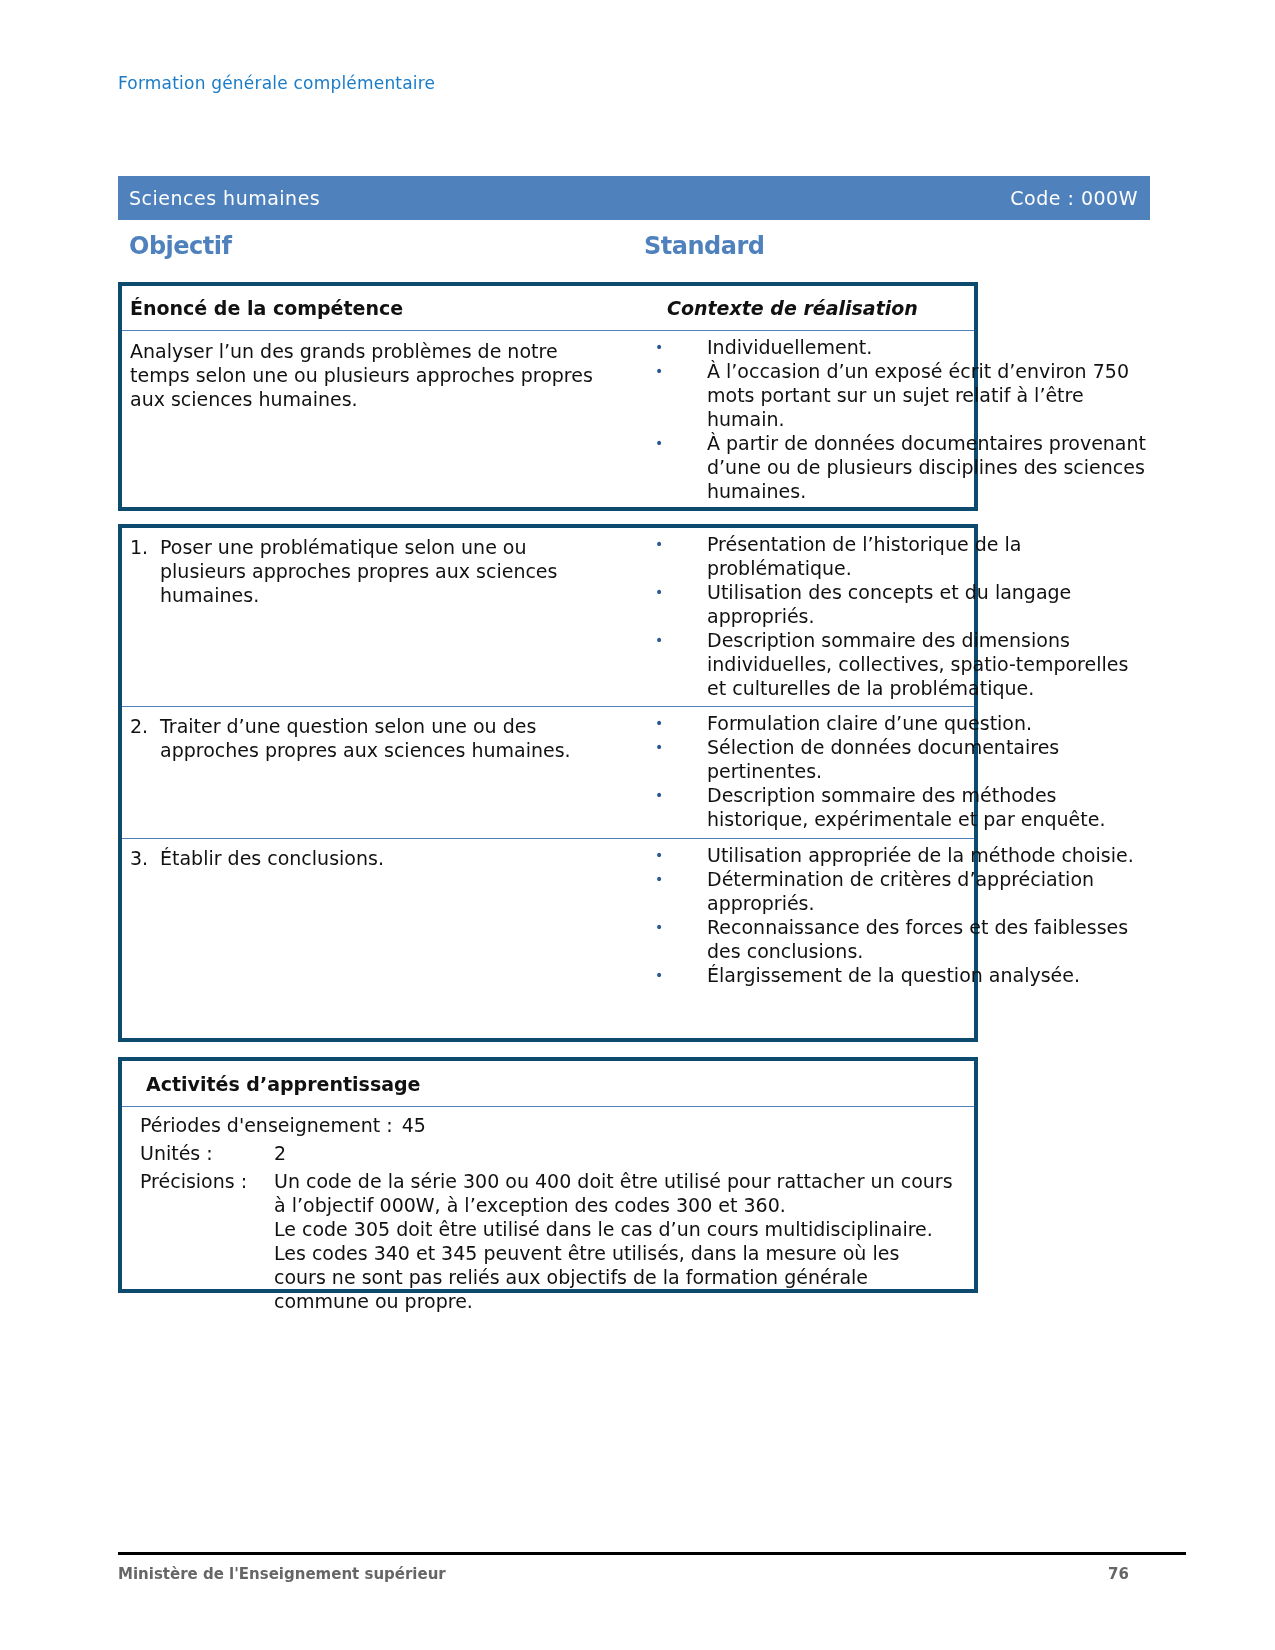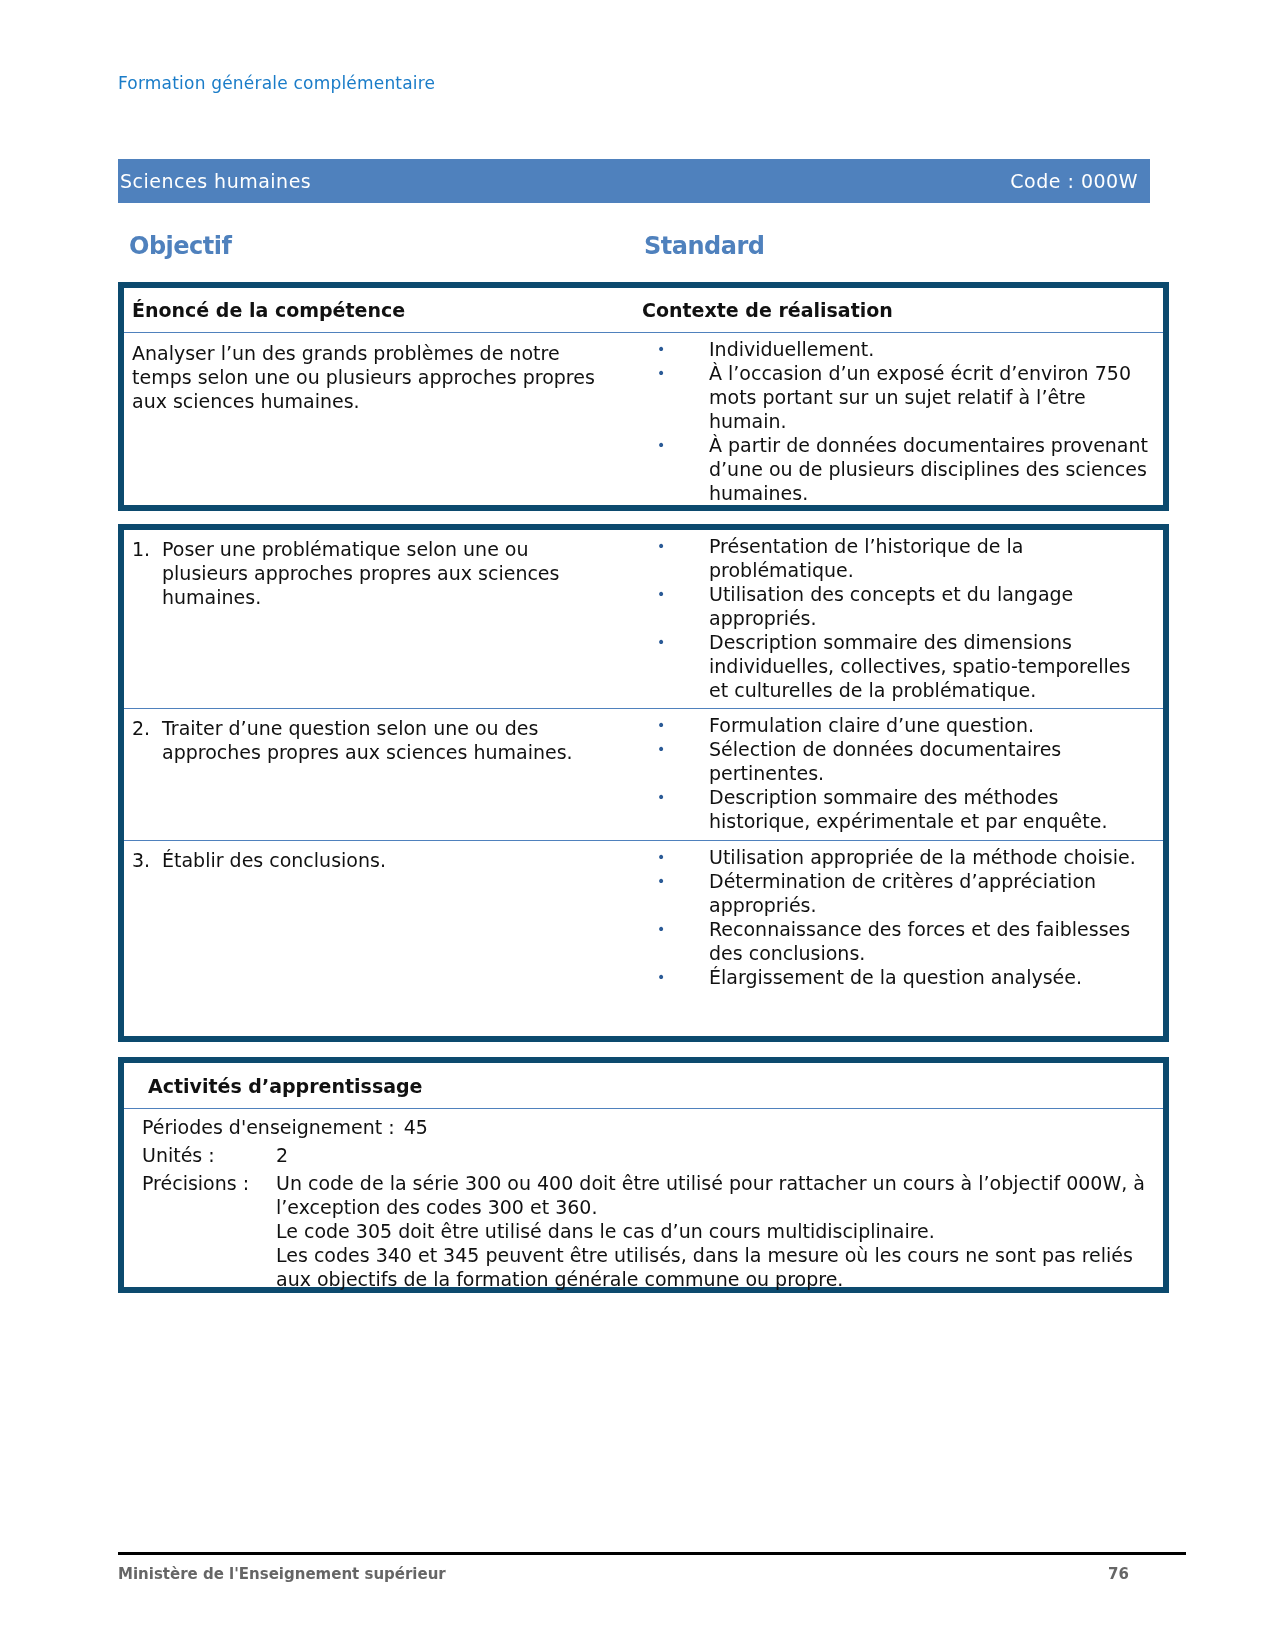--- a/index.html
+++ b/index.html
@@ -5,7 +5,7 @@
   html, body { margin:0; padding:0; background:#fff; }
   body { width:1275px; height:1650px; position:relative; font-family:"DejaVu Sans", sans-serif; color:#111; }
   .top-title { position:absolute; left:118px; top:73px; font-size:17px; color:#1a7cc8; letter-spacing:0.2px; }
-  .band { position:absolute; left:118px; top:159px; width:1032px; height:44px; background:#4f81bd; color:#fff; font-size:19px; display:flex; align-items:center; justify-content:space-between; padding:0 12px 0 2px; box-sizing:border-box; letter-spacing:0.5px; }
+  .band { position:absolute; left:118px; top:176px; width:1032px; height:44px; background:#4f81bd; color:#fff; font-size:19px; display:flex; align-items:center; justify-content:space-between; padding:0 12px 0 11px; box-sizing:border-box; letter-spacing:0.5px; }
   .colheads { position:absolute; top:232px; left:118px; width:1032px; height:40px; }
   .colhead { position:absolute; font-weight:bold; font-size:24px; color:#4f81bd; letter-spacing:-0.5px; }
   .box { position:absolute; left:118px; width:1051px; border:6px solid #0c4a6e; box-sizing:border-box; }

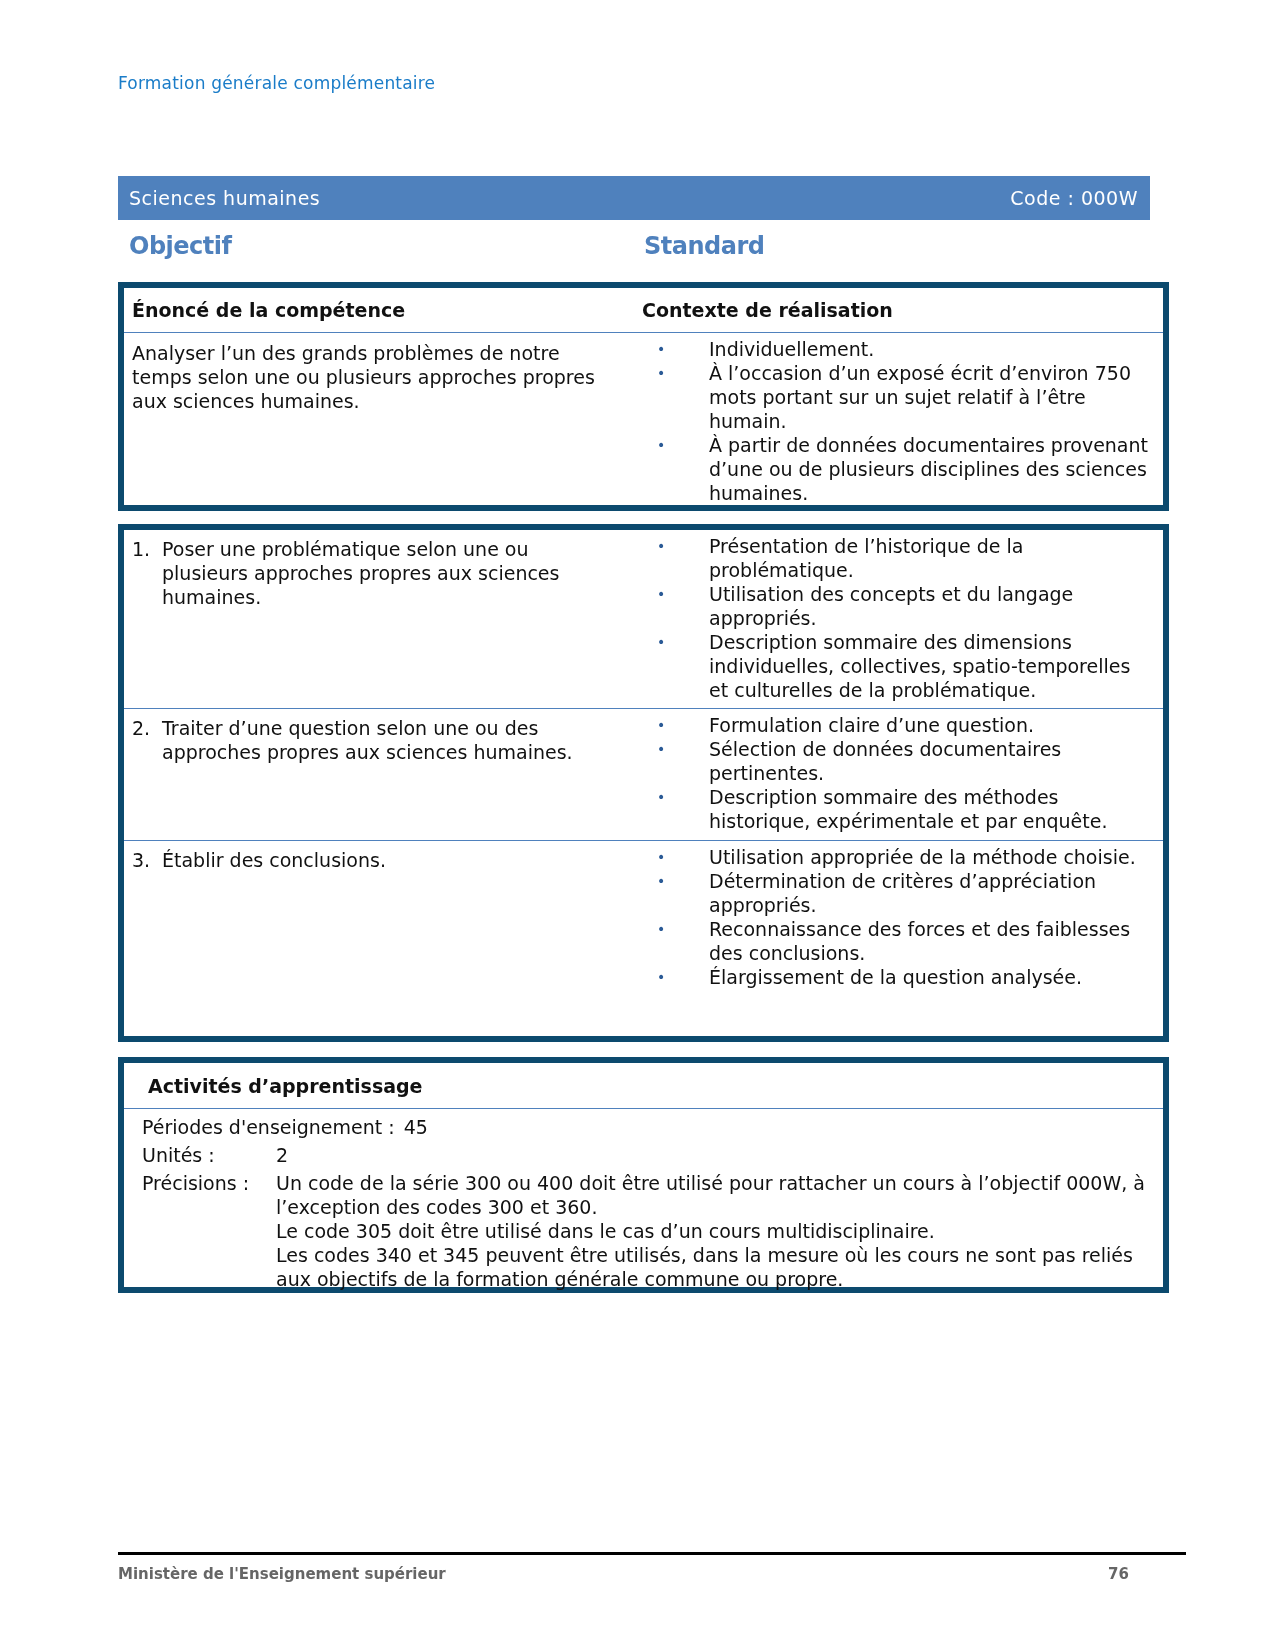--- a/index.html
+++ b/index.html
@@ -8,7 +8,7 @@
   .band { position:absolute; left:118px; top:176px; width:1032px; height:44px; background:#4f81bd; color:#fff; font-size:19px; display:flex; align-items:center; justify-content:space-between; padding:0 12px 0 11px; box-sizing:border-box; letter-spacing:0.5px; }
   .colheads { position:absolute; top:232px; left:118px; width:1032px; height:40px; }
   .colhead { position:absolute; font-weight:bold; font-size:24px; color:#4f81bd; letter-spacing:-0.5px; }
-  .box { position:absolute; left:118px; width:1051px; border:6px solid #0c4a6e; box-sizing:border-box; }
+  .box { position:absolute; left:118px; width:860px; border:4px solid #0c4a6e; box-sizing:border-box; }
   .hrow { height:44px; border-bottom:1.5px solid #4f81bd; position:relative; font-weight:bold; font-size:19px; }
   .hrow span { position:absolute; top:11px; }
   .row { position:relative; border-bottom:1.5px solid #4f81bd;padding-left:43px; }

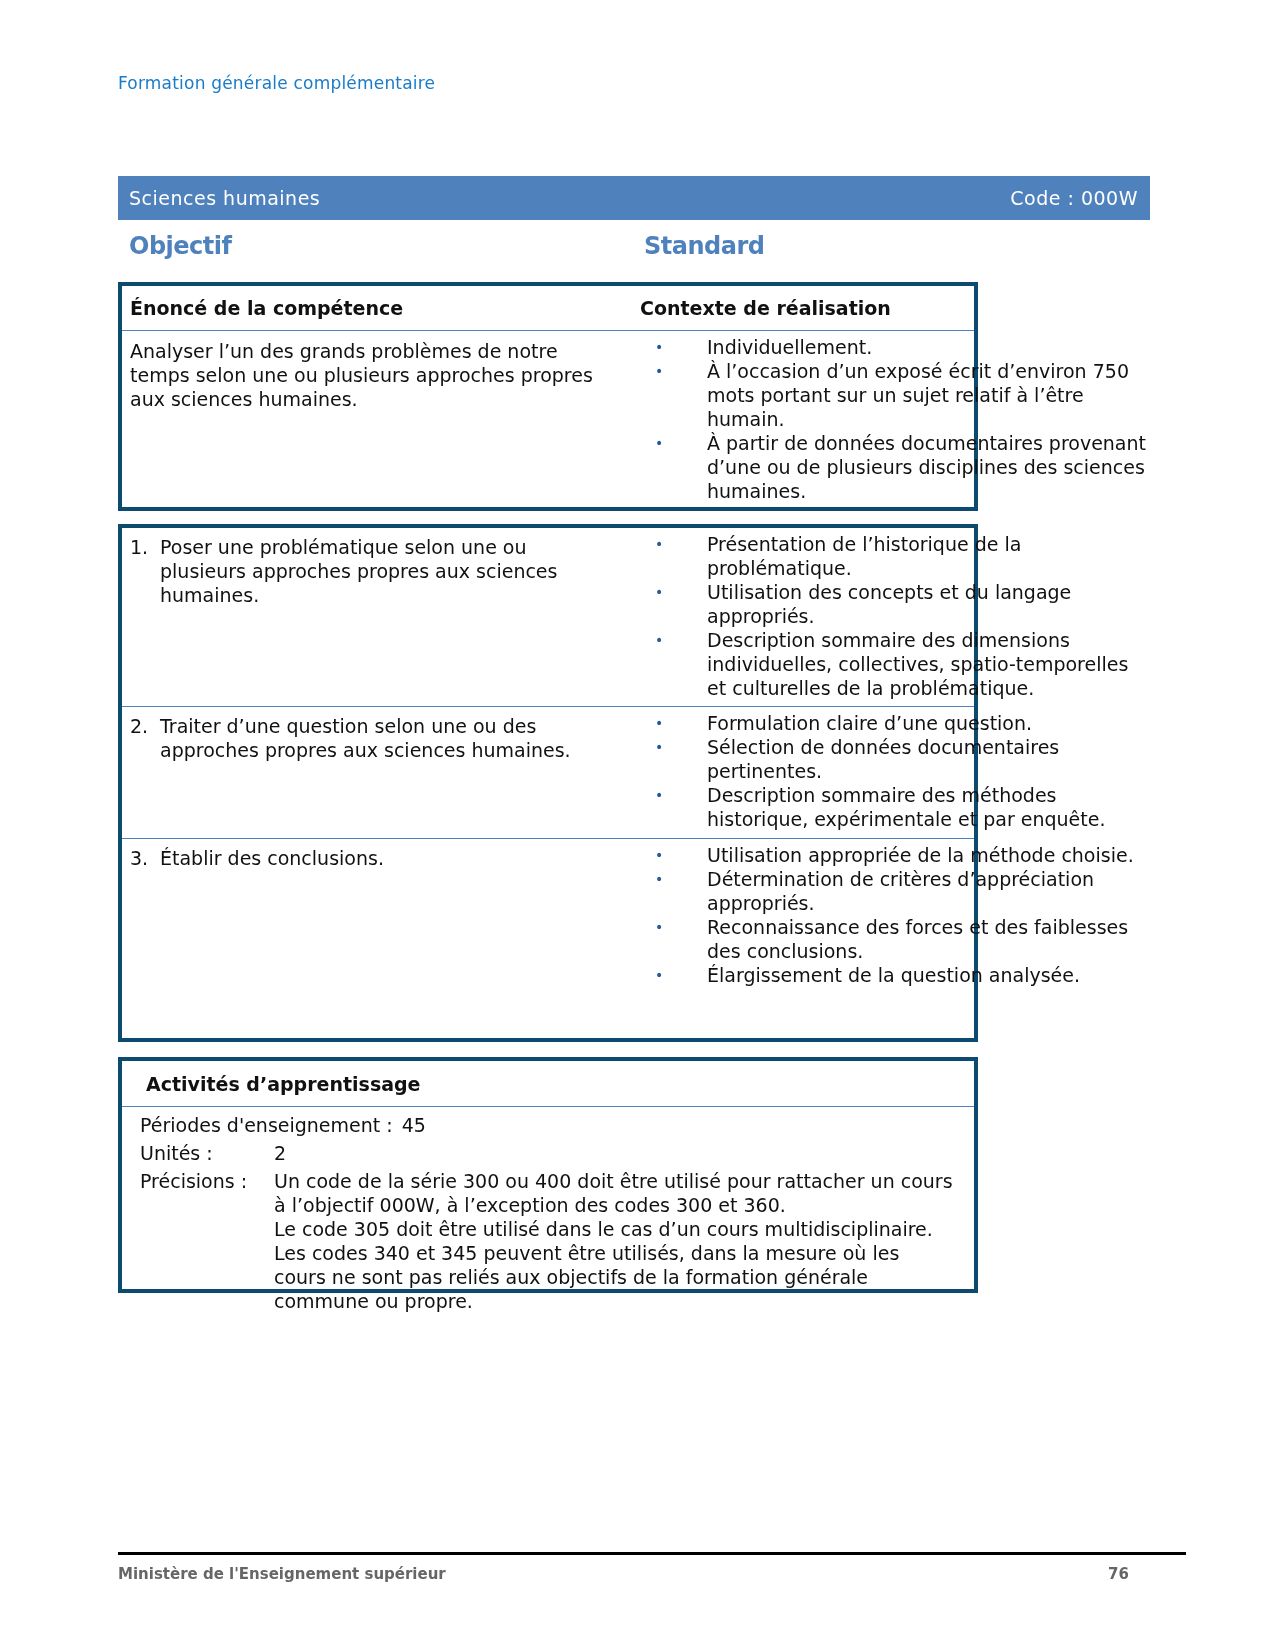--- a/index.html
+++ b/index.html
@@ -47,7 +47,7 @@
 <div class="box" style="top:282px; height:229px;">
   <div class="hrow">
     <span style="left:8px;">Énoncé de la compétence</span>
-    <span style="left:518px;">Contexte de réalisation</span>
+    <span style="left:545px;font-style:italic;">Contexte de réalisation</span>
   </div>
   <div class="row" style="height:180px;">
     <div class="lc" style="top:8px;">Analyser l’un des grands problèmes de notre temps selon une ou plusieurs approches propres aux sciences humaines.</div>

